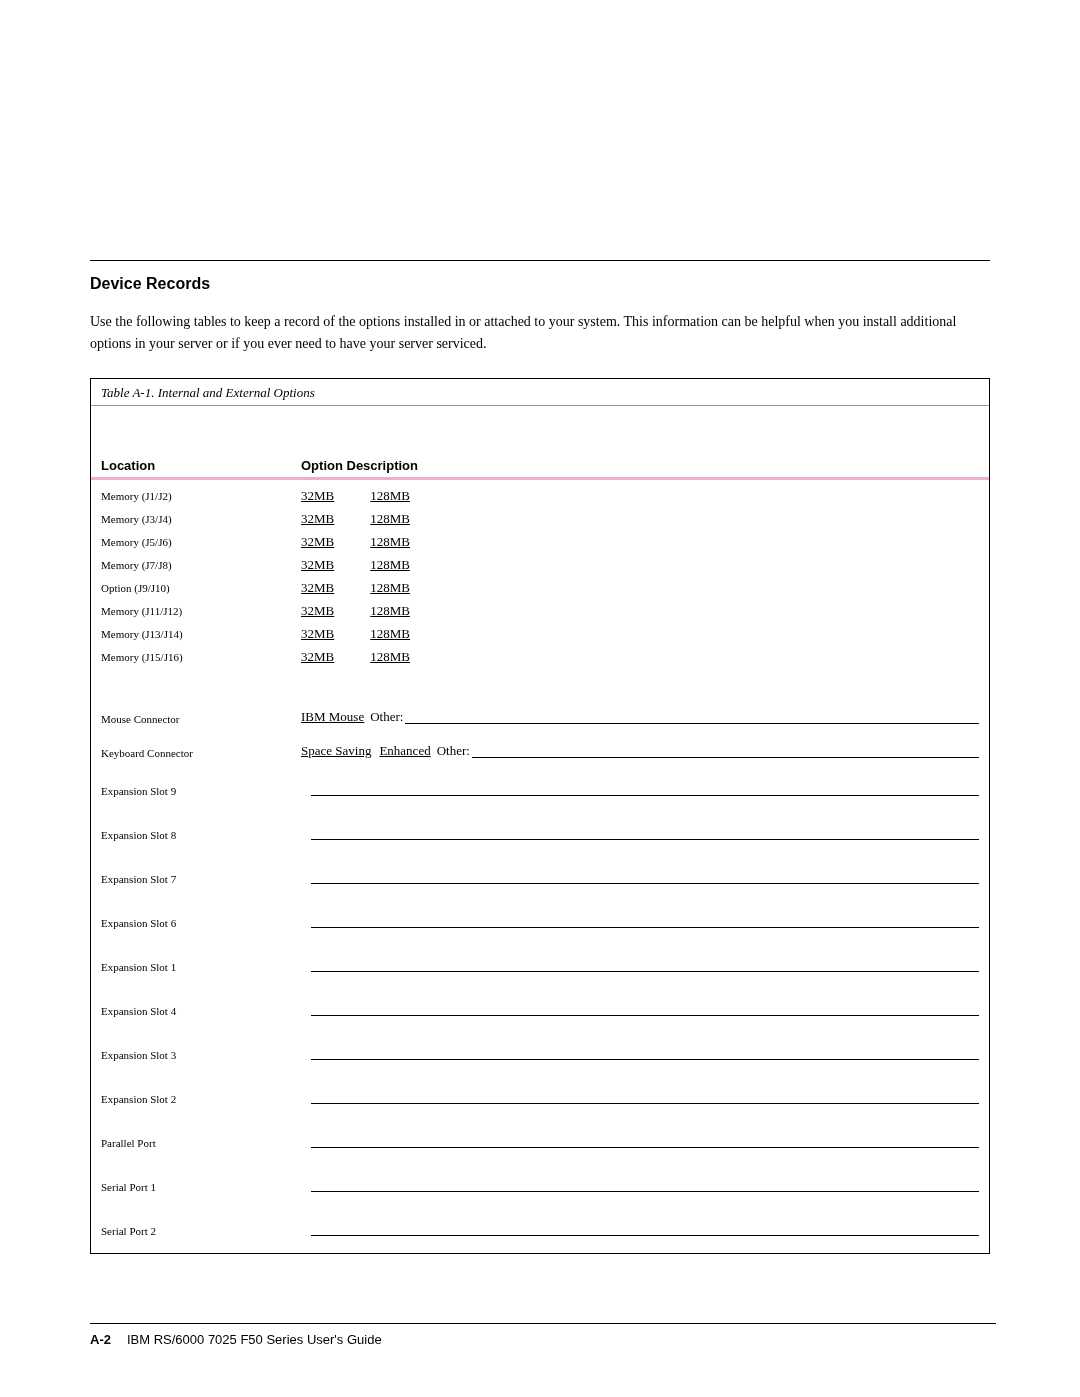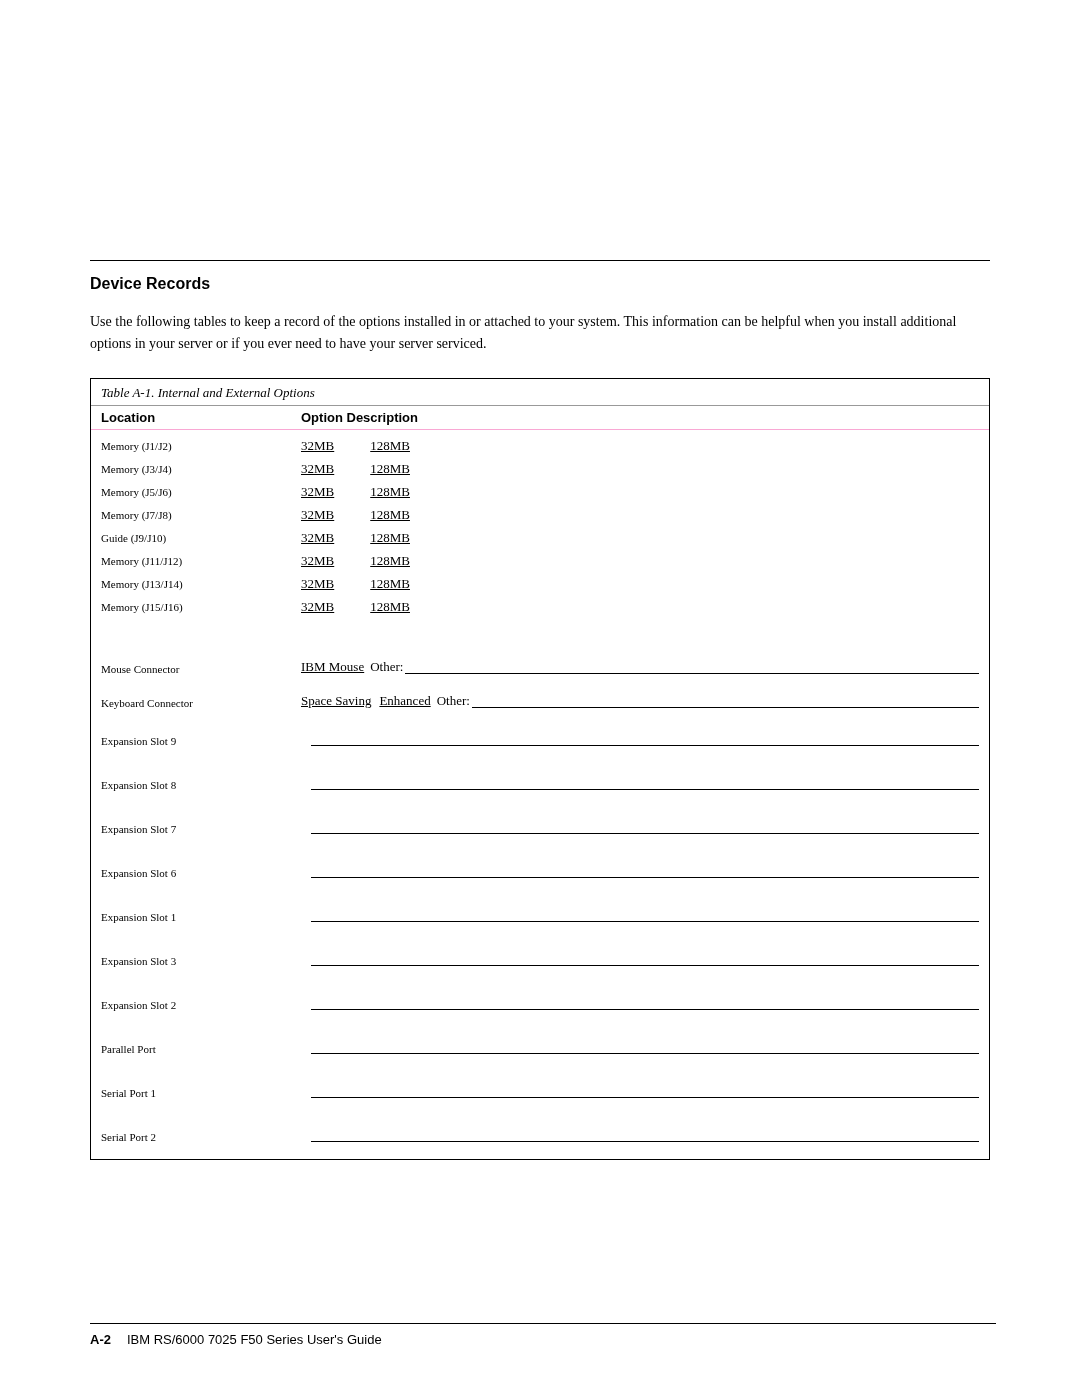--- a/index.html
+++ b/index.html
@@ -62,7 +62,8 @@
     .table-header-row {
       display: flex;
       padding: 4px 10px 4px 10px;
-      border-bottom: 1px solid #f9a8d4;
+      border-bottom: 3px solid #f9a8d4;
+      margin-top: 48px;
     }
 
     .col-location-header {

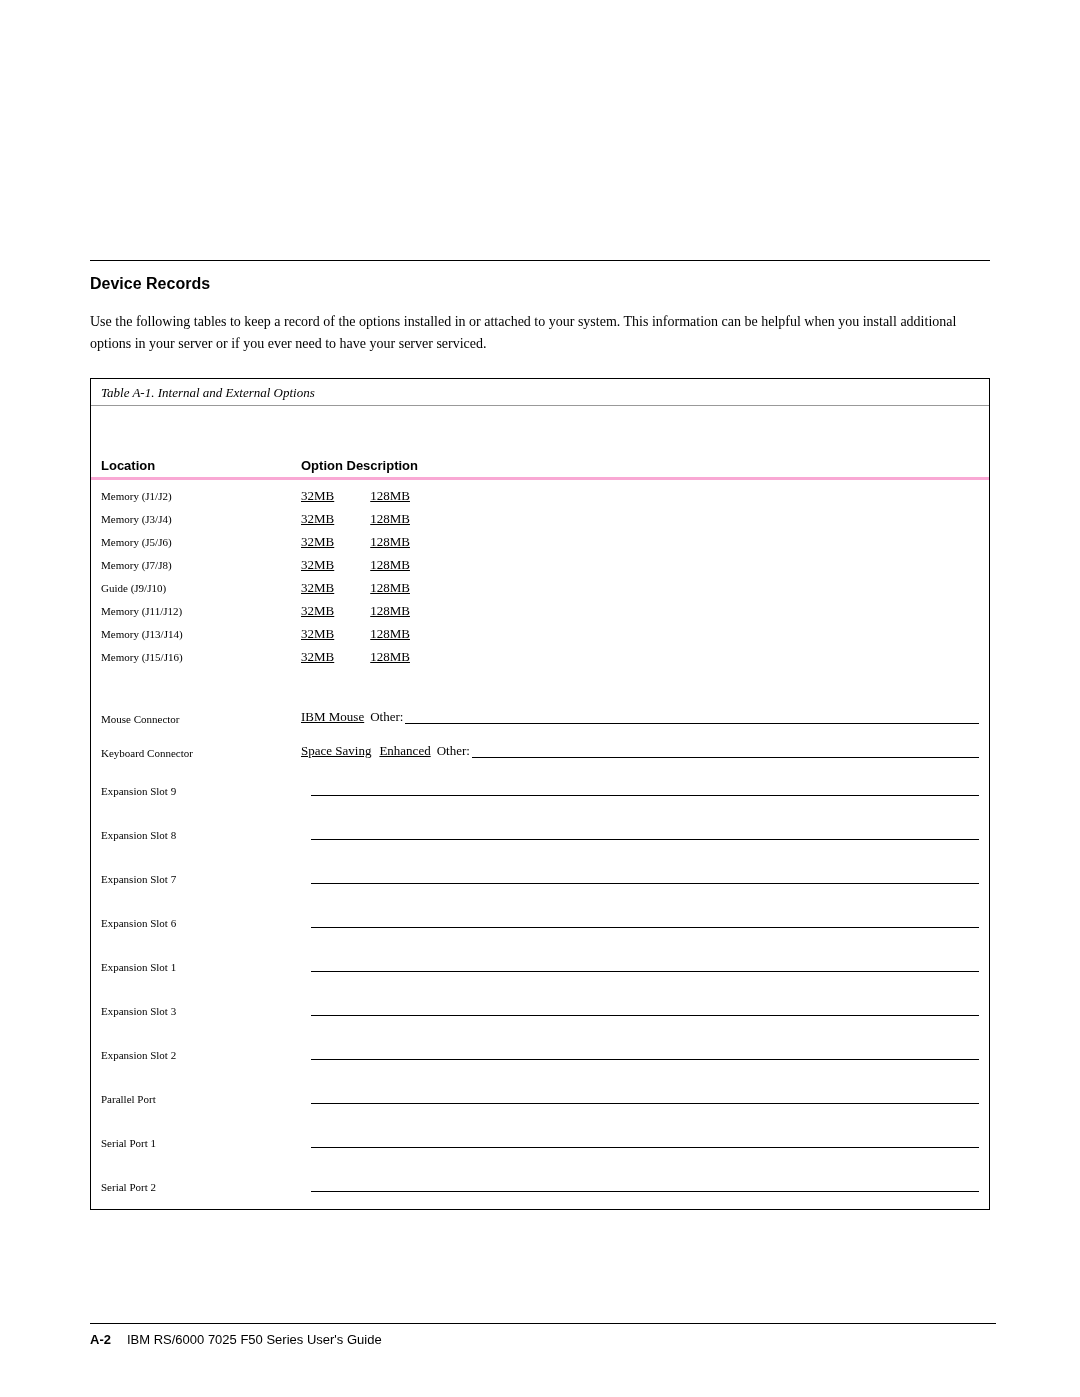--- a/index.html
+++ b/index.html
@@ -207,7 +207,7 @@
         </div>
       </div>
       <div class="table-row">
-        <div class="col-location">Guide (J9/J10)</div>
+        <div class="col-location">Option (J9/J10)</div>
         <div class="col-option mem-option">
           <span class="underlined">32MB</span>
           <span style="margin-left:16px;" class="underlined">128MB</span>

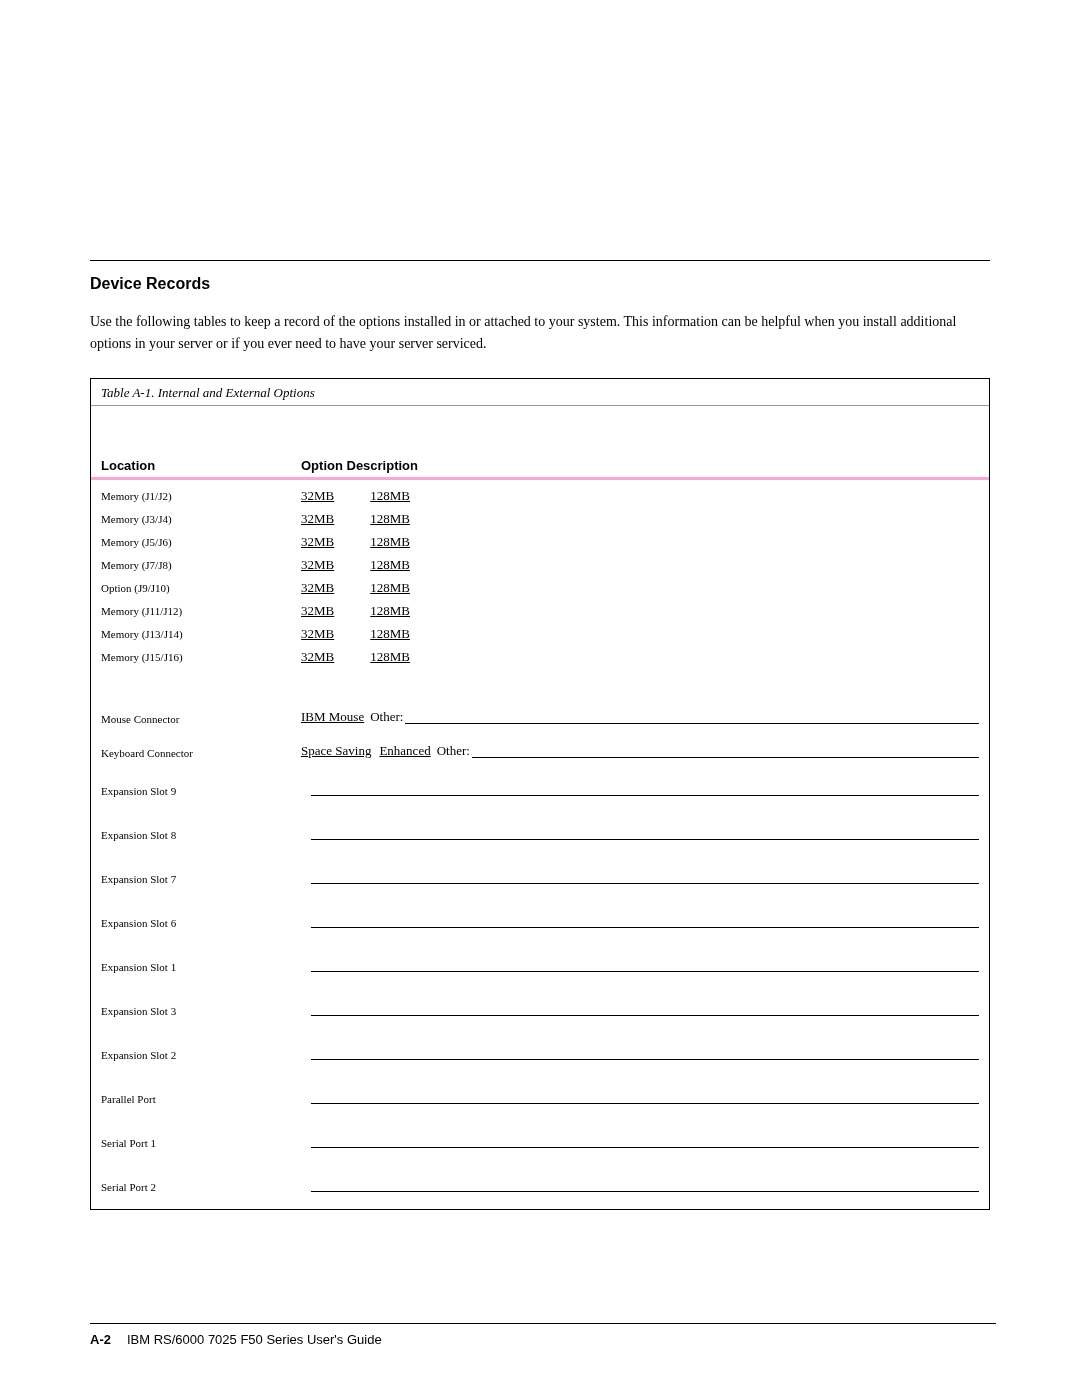--- a/index.html
+++ b/index.html
@@ -275,6 +275,10 @@
         <div class="expansion-fill"></div>
       </div>
       <div class="table-row-expansion">
+        <div class="col-location">Expansion Slot 4</div>
+        <div class="expansion-fill"></div>
+      </div>
+      <div class="table-row-expansion">
         <div class="col-location">Expansion Slot 3</div>
         <div class="expansion-fill"></div>
       </div>

